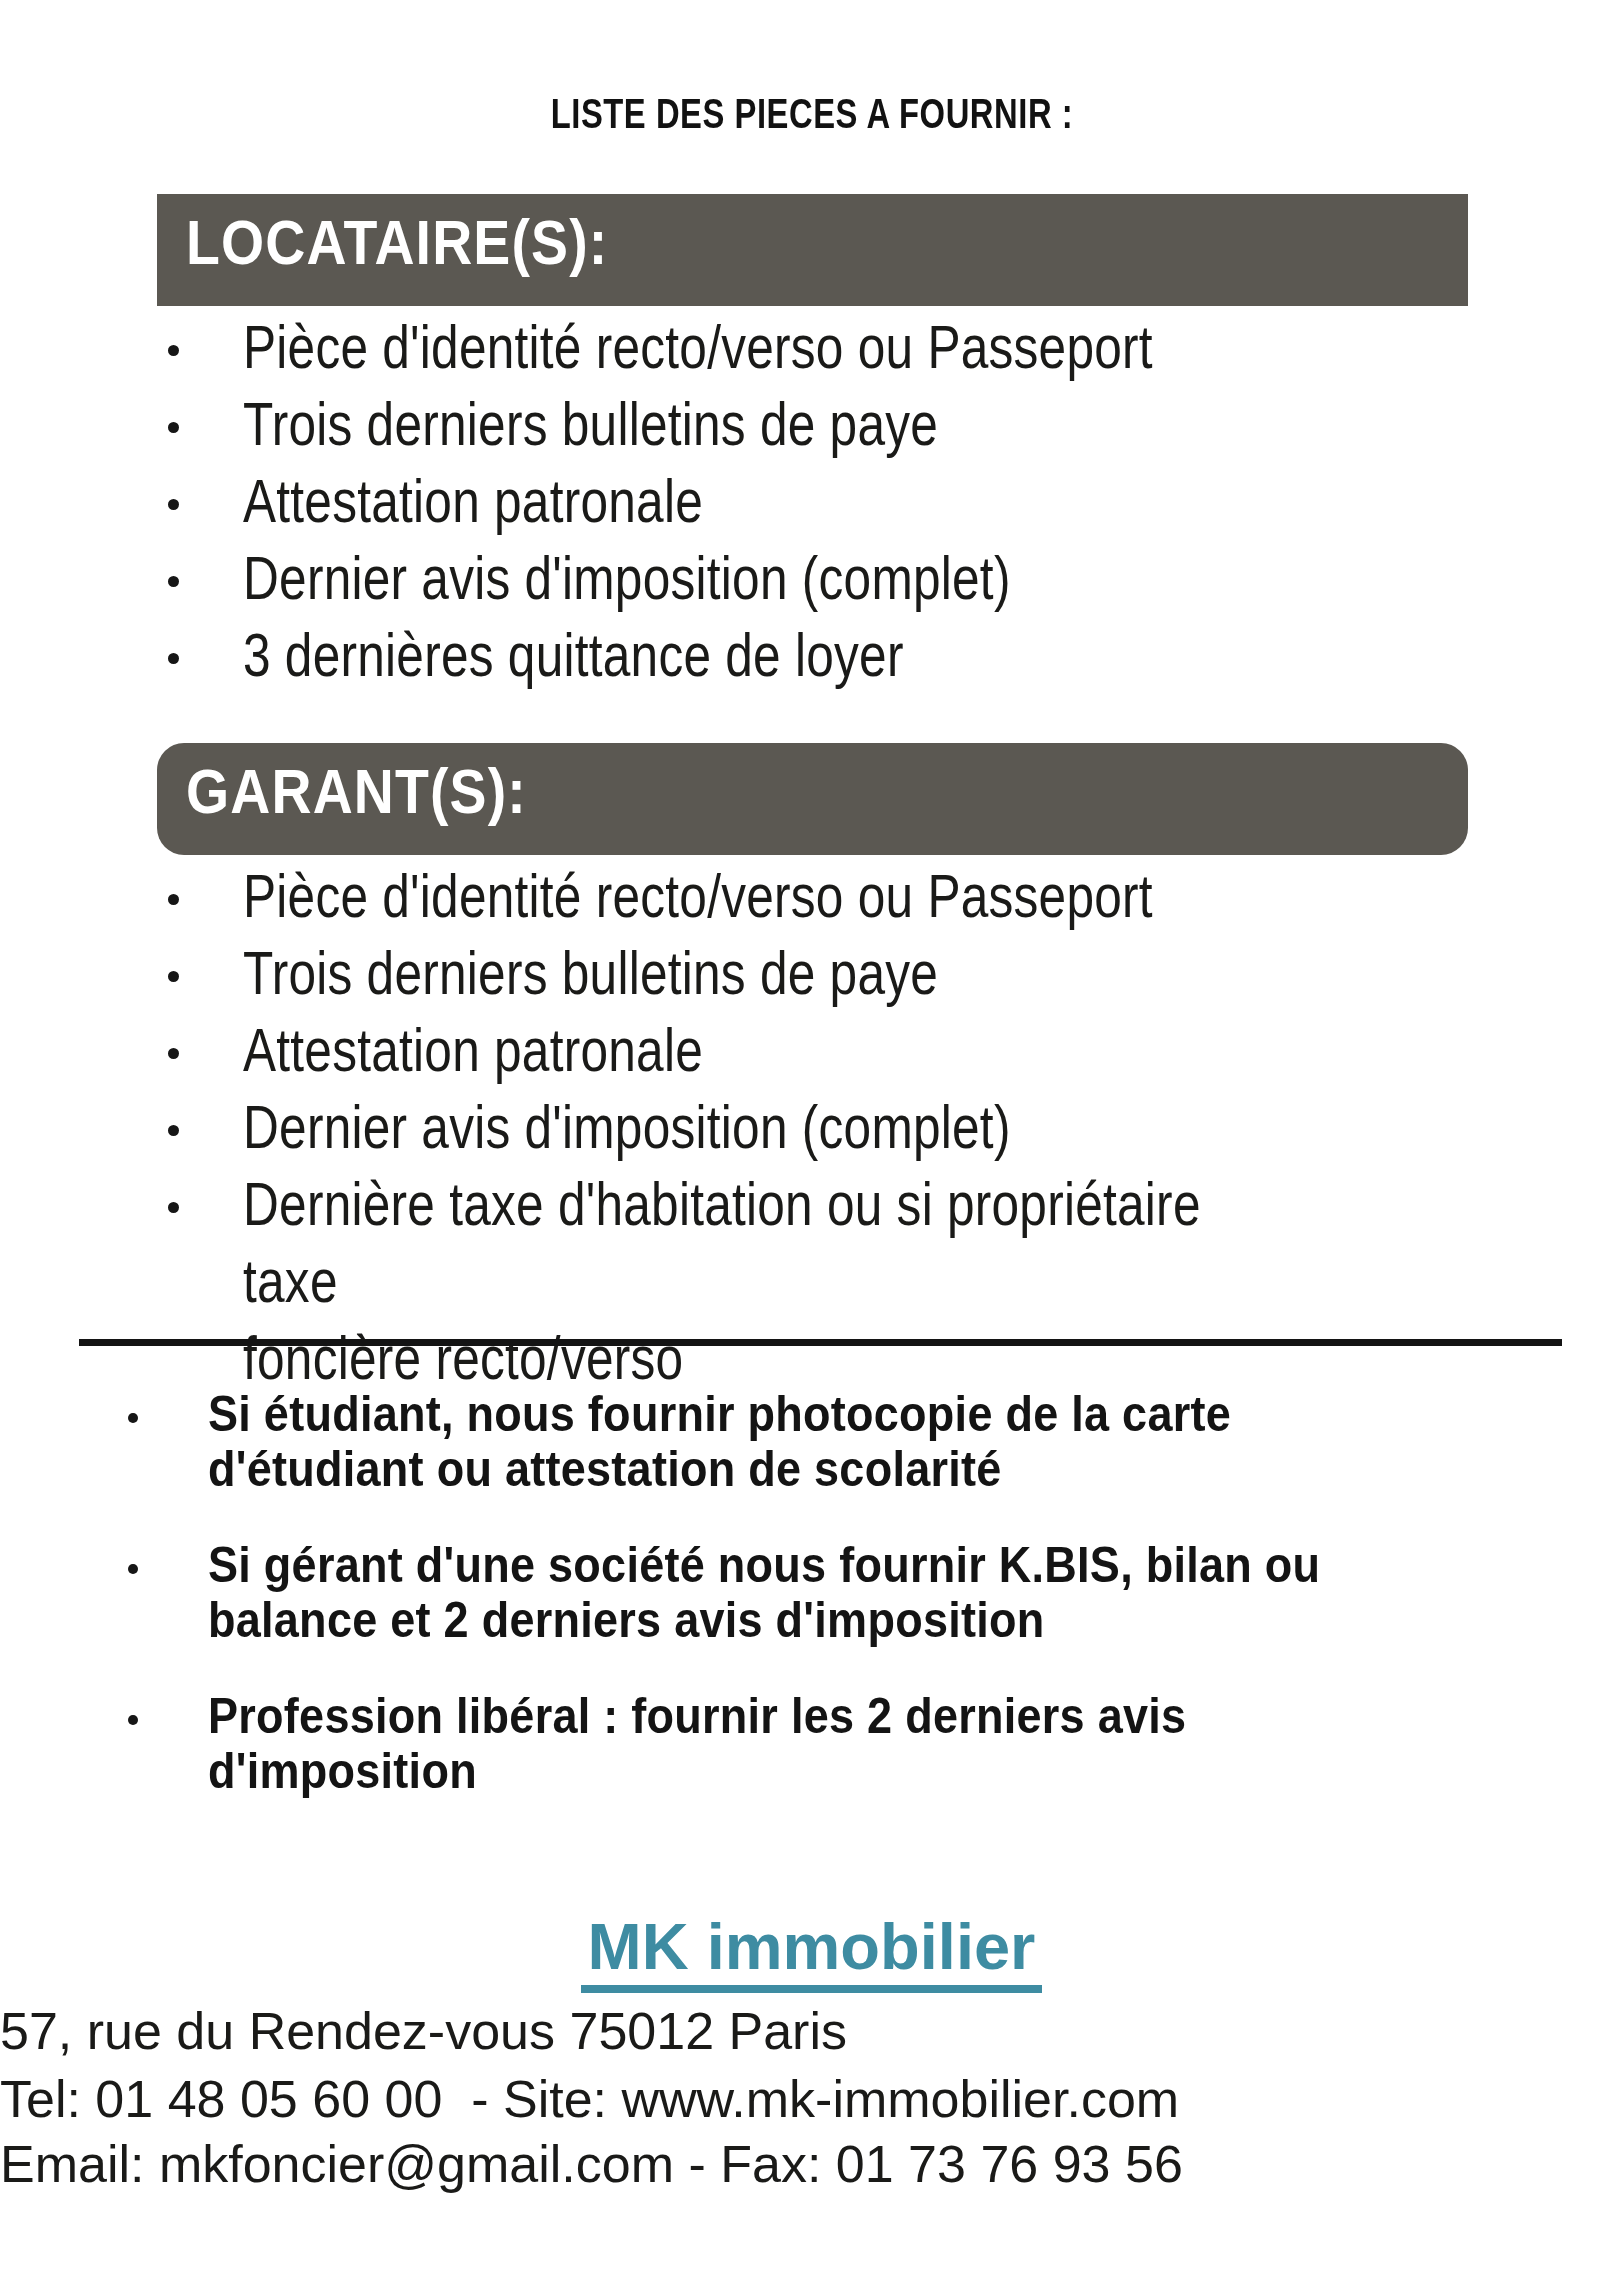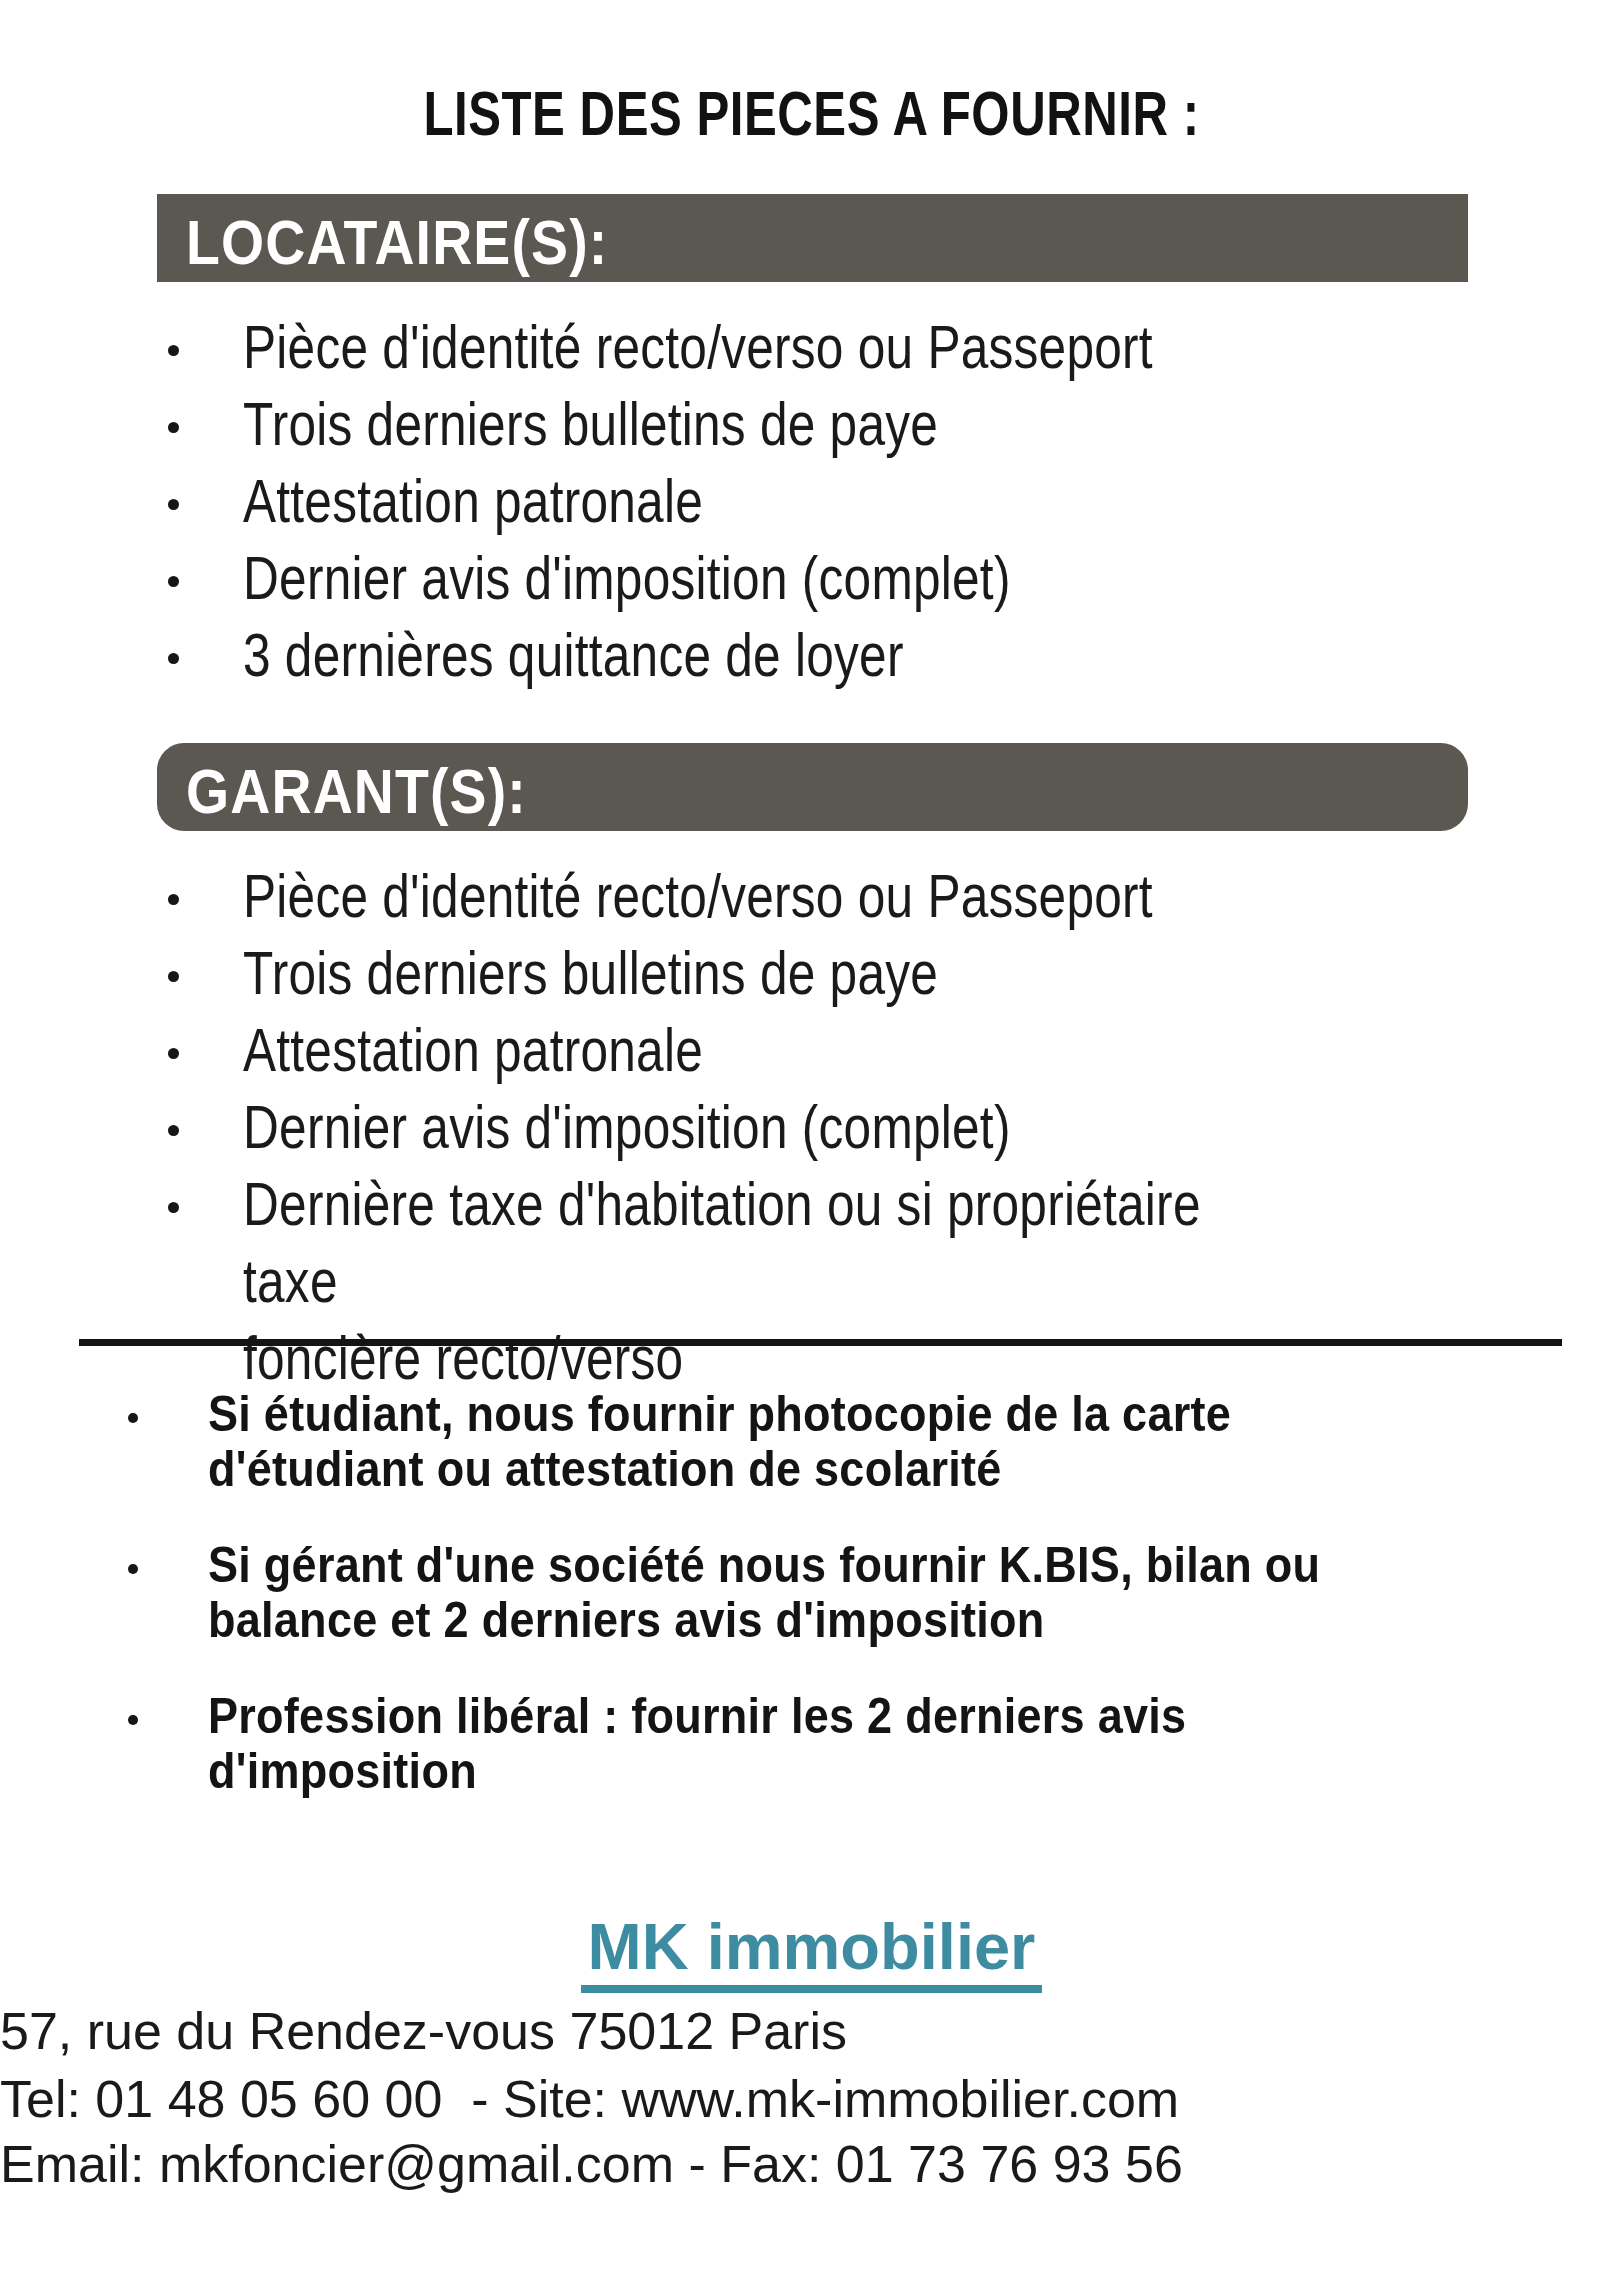--- a/index.html
+++ b/index.html
@@ -12,7 +12,7 @@
   
   .doc-title{
     position:absolute;top:77px;left:0;width:1623px;height:73px;
-    text-align:center;font-size:63px;font-weight:bold;line-height:73px;
+    text-align:center;font-size:42px;font-weight:bold;line-height:73px;
     color:#121212;white-space:pre;
   }
   .doc-title .squeeze{display:inline-block;transform:scaleX(.78);transform-origin:center;letter-spacing:0.7px;}

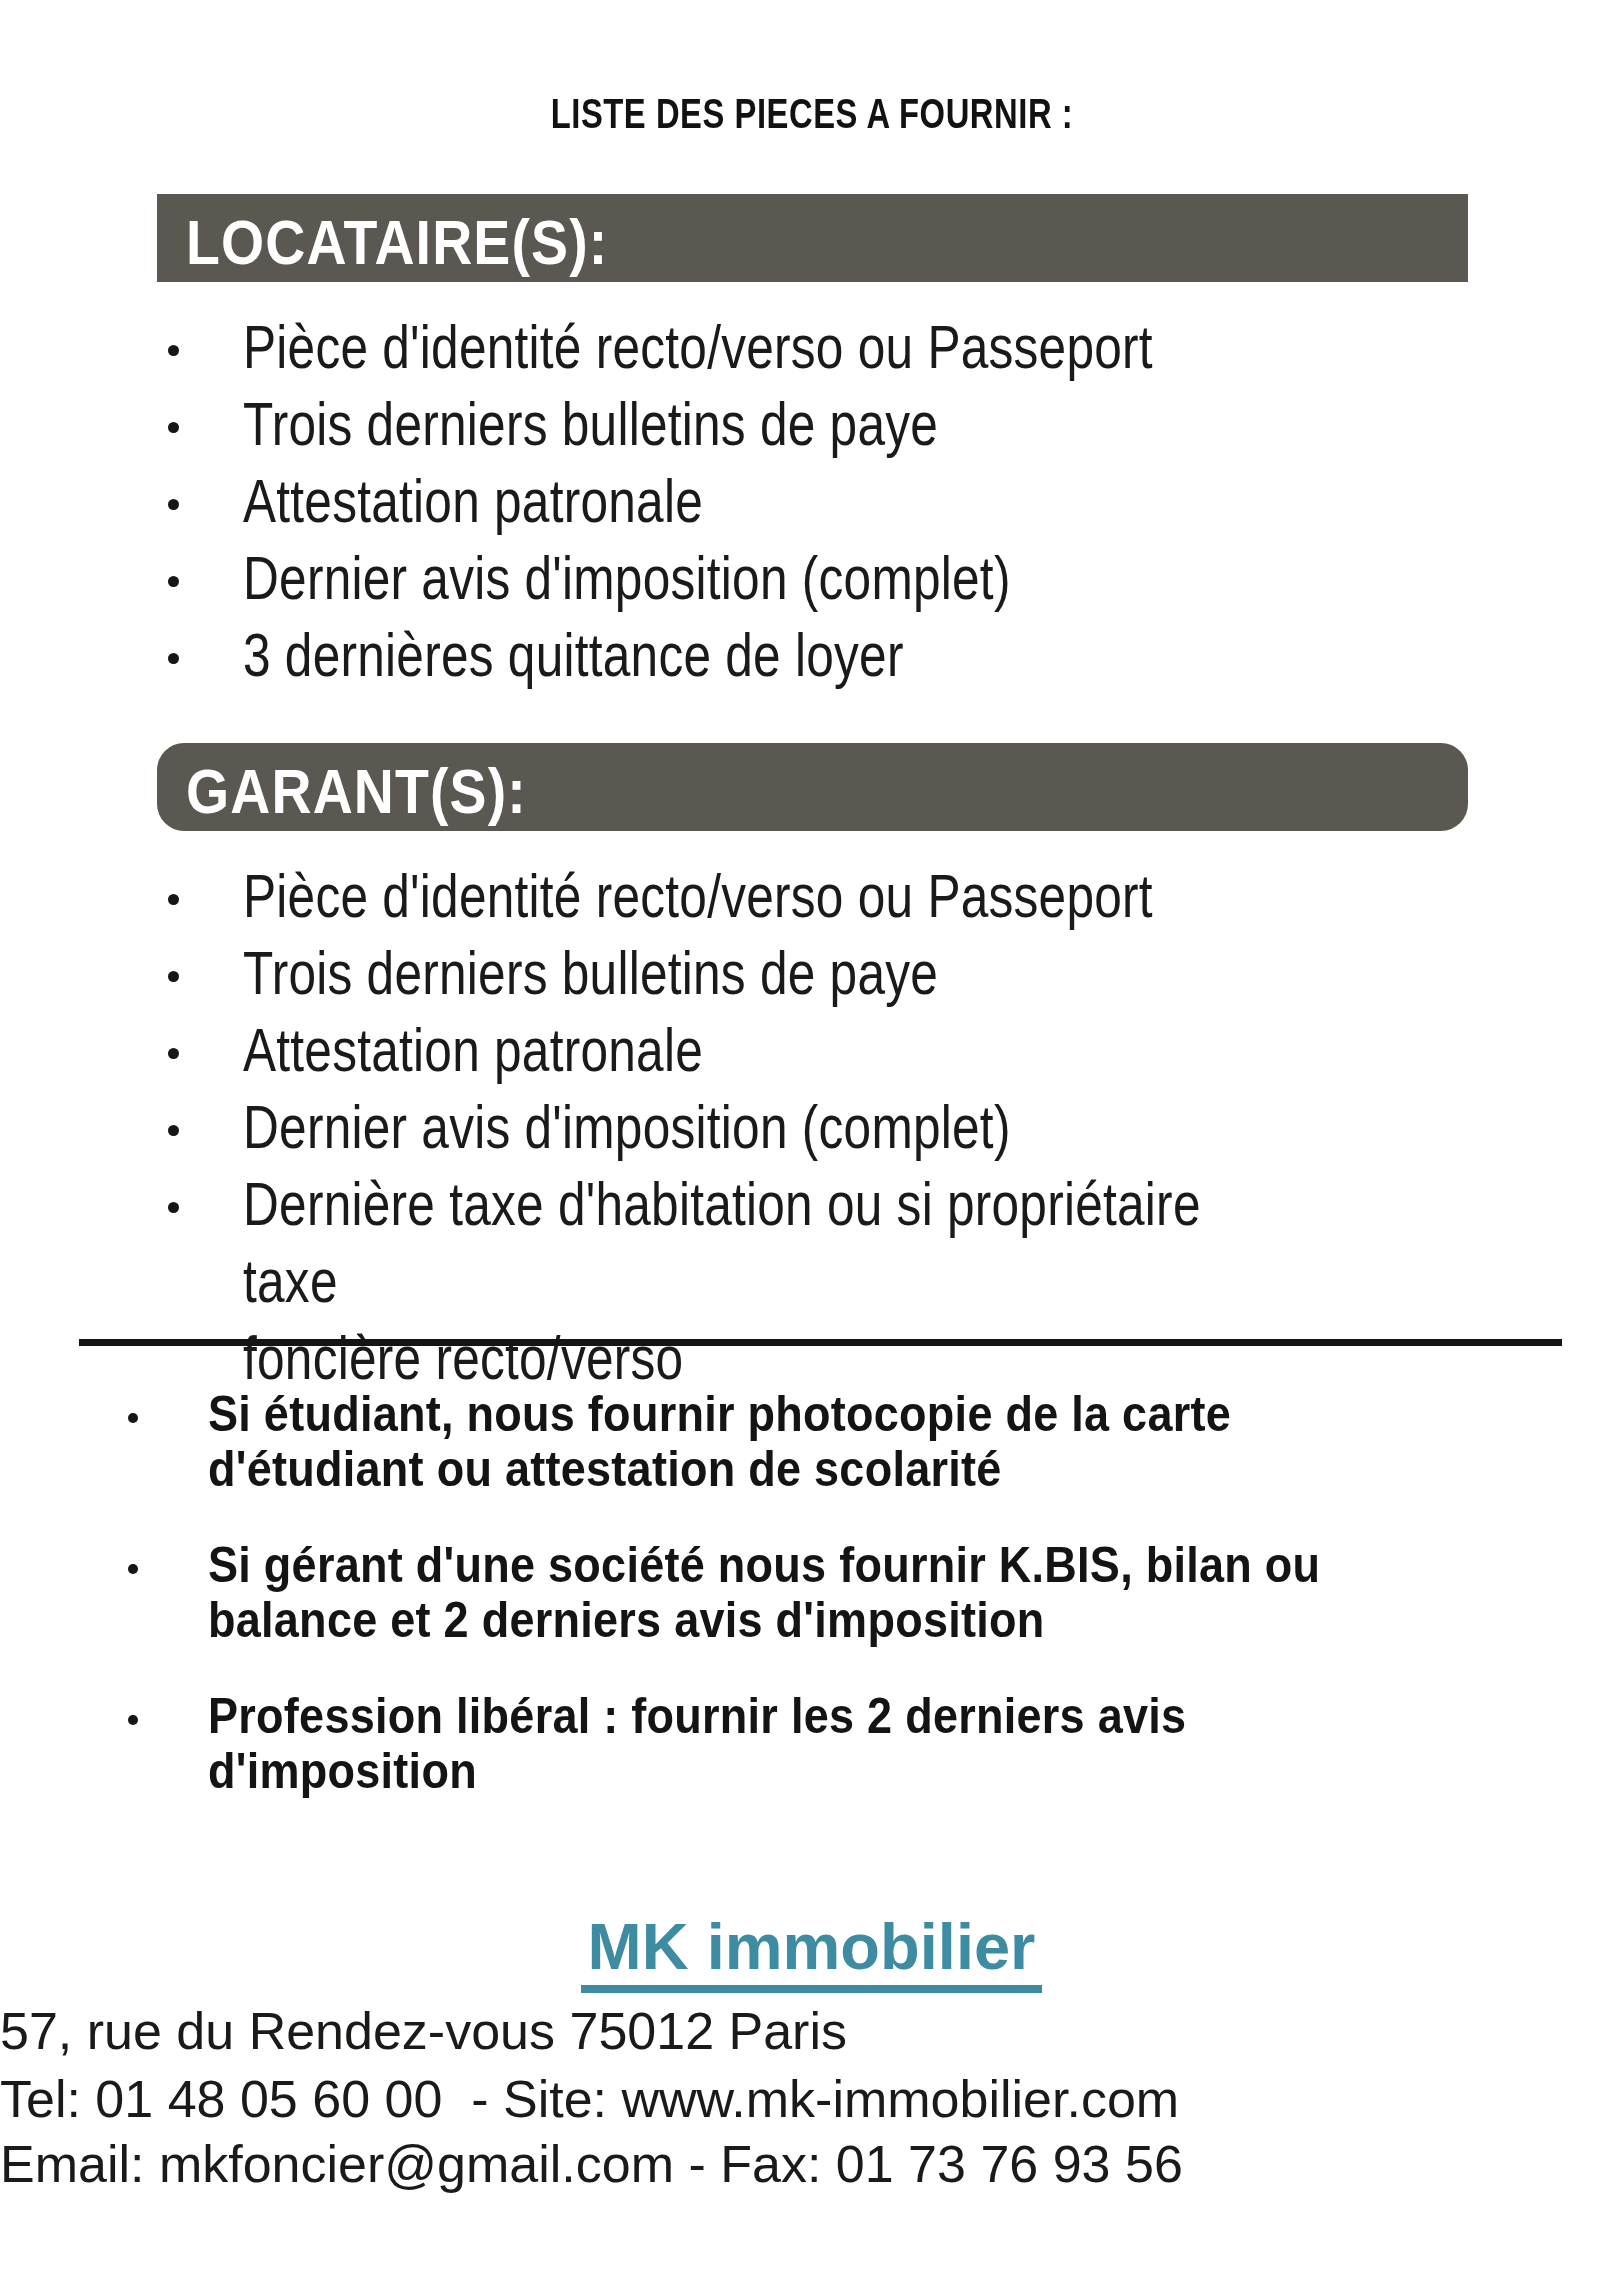--- a/index.html
+++ b/index.html
@@ -19,7 +19,7 @@
 
   
   .bar{
-    position:absolute;left:157px;width:1311px;height:88px;
+    position:absolute;left:157px;width:1311px;height:112px;
     background:var(--bar_bg,#5b5852);
   }
   .bar-locataires{top:194px;}

